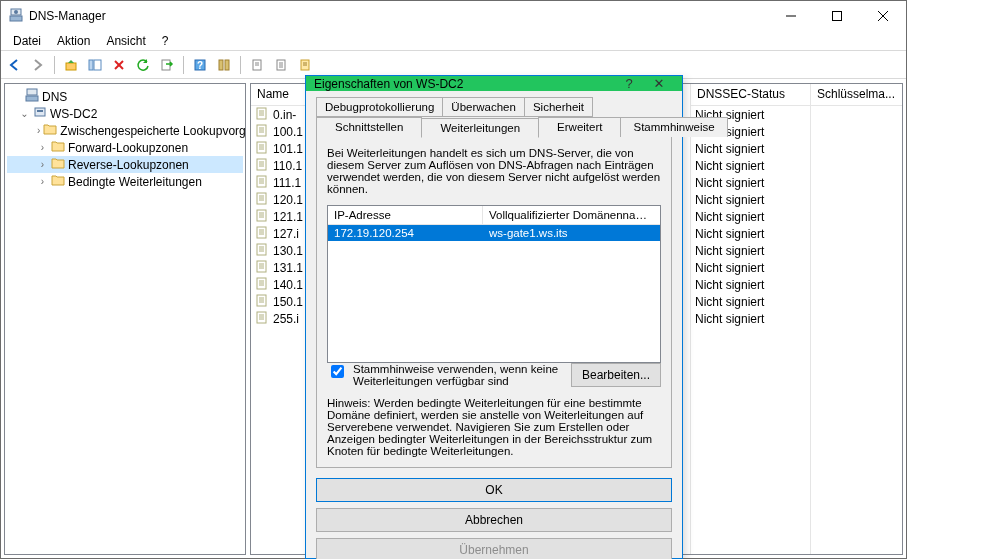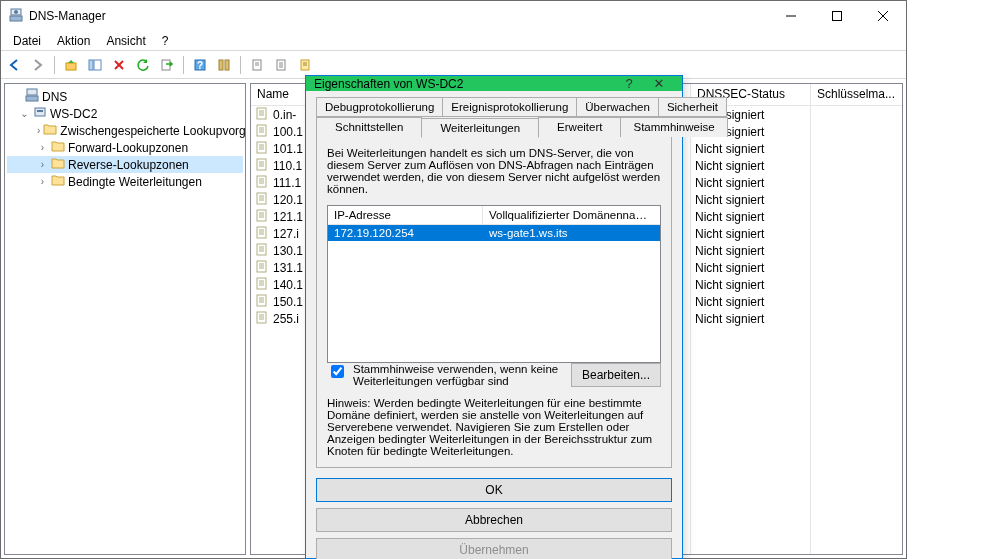--- a/index.html
+++ b/index.html
@@ -387,7 +387,6 @@
     <div class="tabs">
       <div class="tabs-row top">
         <div class="tab">Debugprotokollierung</div>
-        <div class="tab">Ereignisprotokollierung</div>
         <div class="tab">Überwachen</div>
         <div class="tab">Sicherheit</div>
       </div>

